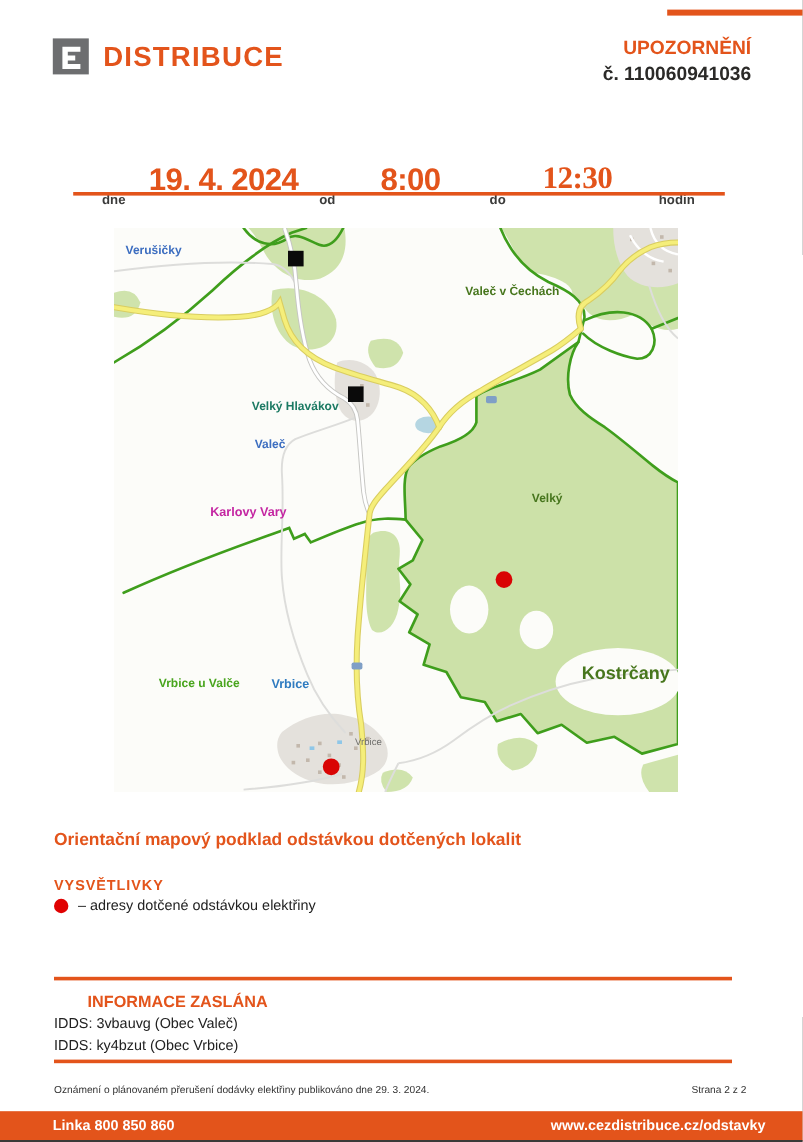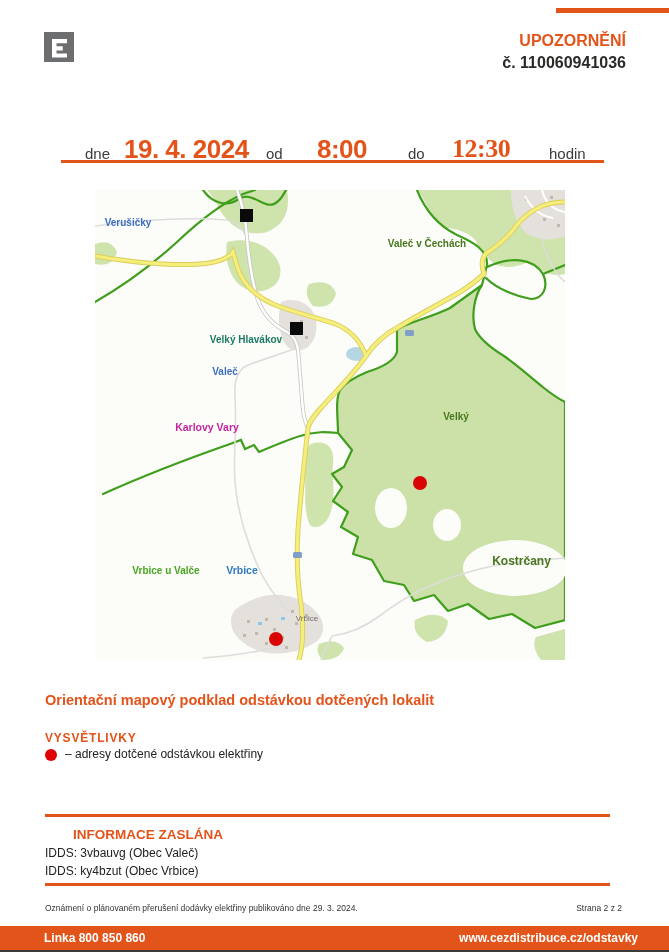--- a/index.html
+++ b/index.html
@@ -55,6 +55,7 @@
       <path d="M8,7 h15 v4.2 h-10.5 v3 h6.2 v4.2 h-6.2 v3 h10.5 v4.2 h-15 z" fill="#ffffff"></path>
     </svg>
   </div>
+  <div class="brand">DISTRIBUCE</div>
   <div class="topline"></div>
 
   <div class="notice">

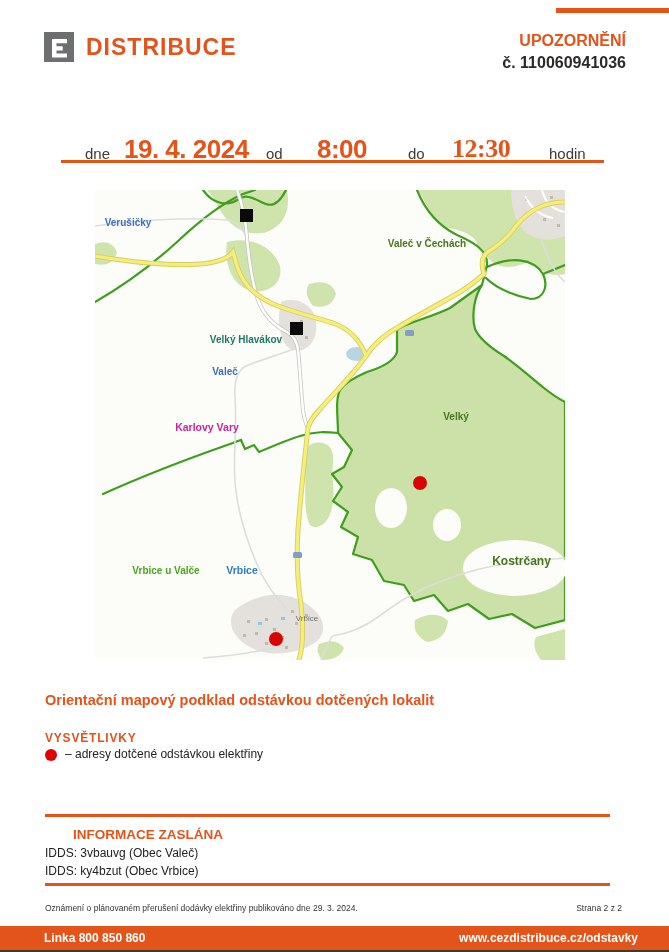--- a/index.html
+++ b/index.html
@@ -14,7 +14,7 @@
           font-size:16px;line-height:21.5px;color:#e3541b;}
   .notice .num{color:#2b2a28;}
   
-  .sched-small{position:absolute;top:145px;font-size:15px;font-weight:normal;color:#3b3b3a;}
+  .sched-small{position:absolute;top:161px;font-size:11px;font-weight:bold;color:#3b3b3a;}
   .sched-big{position:absolute;top:134px;font-size:26px;font-weight:bold;color:#e3541b;letter-spacing:-0.5px;}
   .sched-rule{position:absolute;left:61px;top:160px;width:543px;height:3px;background:#e3541b;}
   

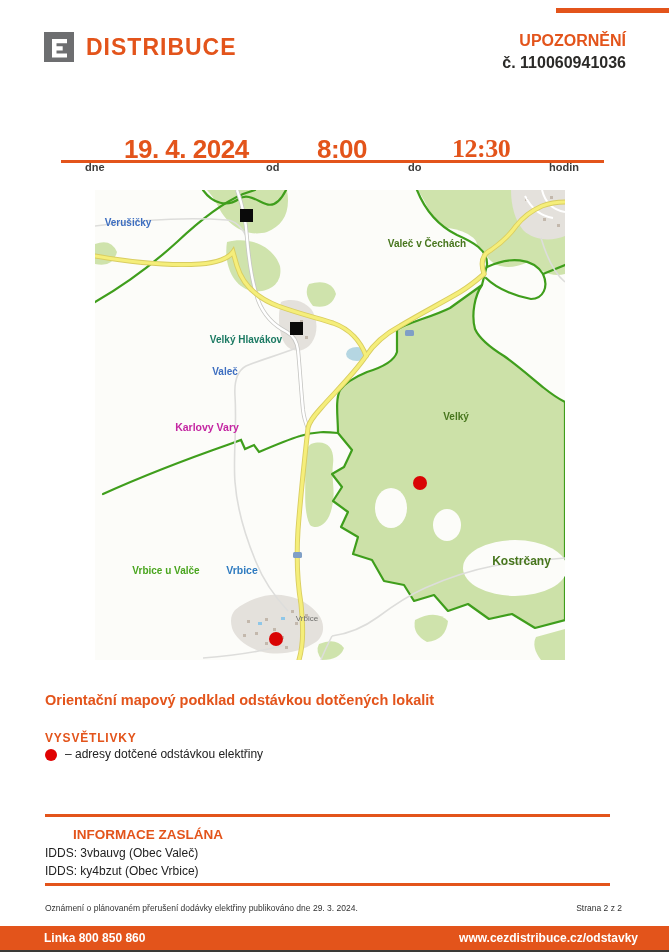--- a/index.html
+++ b/index.html
@@ -167,7 +167,7 @@
       <rect x="198" y="362" width="9" height="6" rx="1.5" fill="#7f9fc6"></rect>
     </svg>
 
-    <span class="mlabel" style="left:33px;top:19px;color:#3d6ec0;margin-top:13px;">Verušičky</span>
+    <span class="mlabel" style="left:33px;top:19px;color:#3d6ec0;">Verušičky</span>
     <span class="mlabel" style="left:332px;top:53px;color:#47761d;">Valeč v Čechách</span>
     <span class="mlabel" style="left:151px;top:149px;color:#1c7a63;">Velký Hlavákov</span>
     <span class="mlabel" style="left:130px;top:181px;color:#3d6ec0;">Valeč</span>

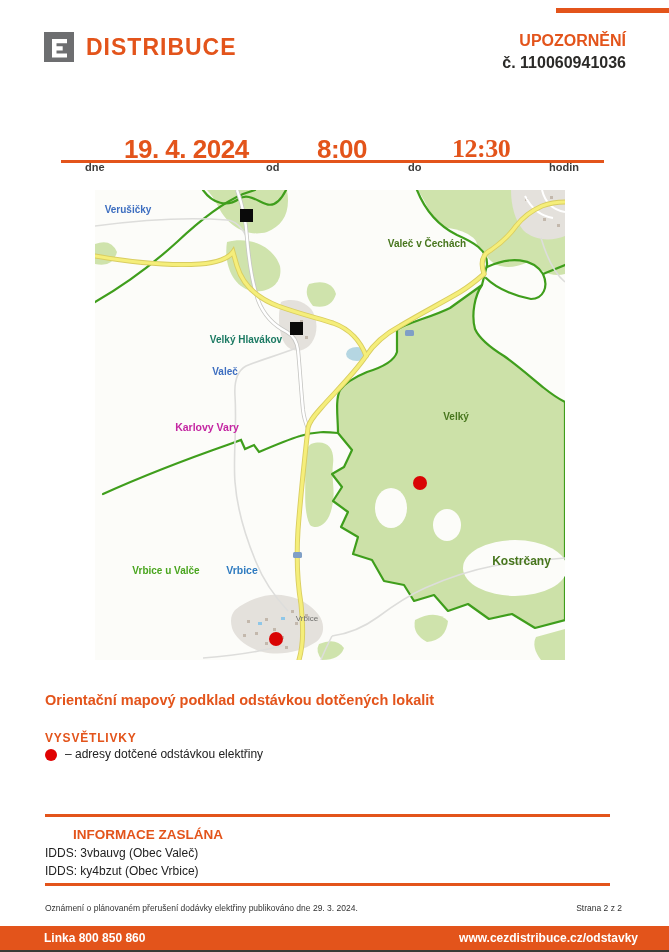--- a/index.html
+++ b/index.html
@@ -175,7 +175,7 @@
     <span class="mlabel" style="left:361px;top:226px;color:#47761d;">Velký</span>
     <span class="mlabel" style="left:71px;top:380px;color:#49a51e;">Vrbice u Valče</span>
     <span class="mlabel" style="left:147px;top:380px;color:#2f7bc0;font-size:10.5px;">Vrbice</span>
-    <span class="mlabel" style="left:415px;top:371px;color:#47761d;font-size:12px;padding-left:23px;">Kostrčany</span>
+    <span class="mlabel" style="left:415px;top:371px;color:#47761d;font-size:15px;padding-left:23px;">Kostrčany</span>
     <span class="mlabel" style="left:212px;top:428px;color:#6f6f6c;font-size:8px;font-weight:normal;">Vrbice</span>
 
     <div class="marker-sq" style="left:144.5px;top:18.5px;"></div>

